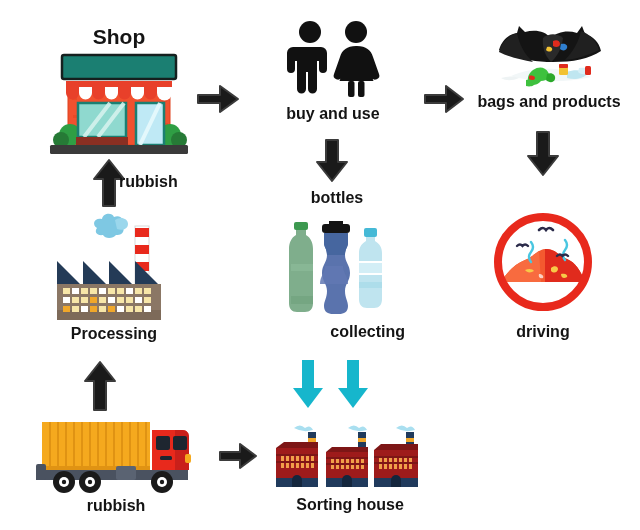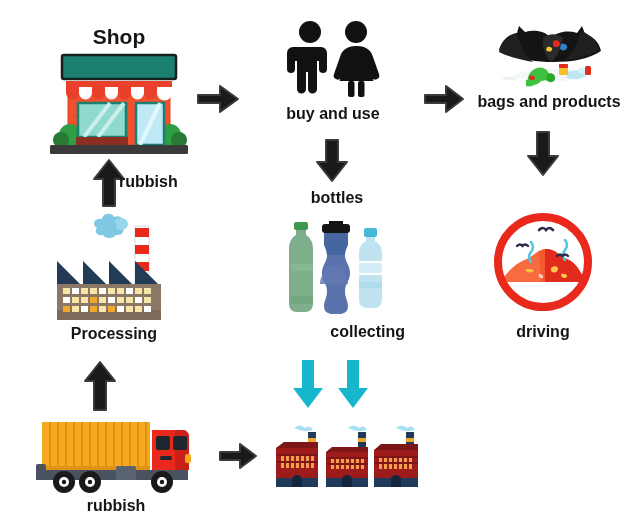--- a/index.html
+++ b/index.html
@@ -415,6 +415,7 @@
         </g>
       </svg>
     </div>
+    <div class="label lbl-main" style="margin-top:5px;">Sorting house</div>
   </div>
 
 </div>

